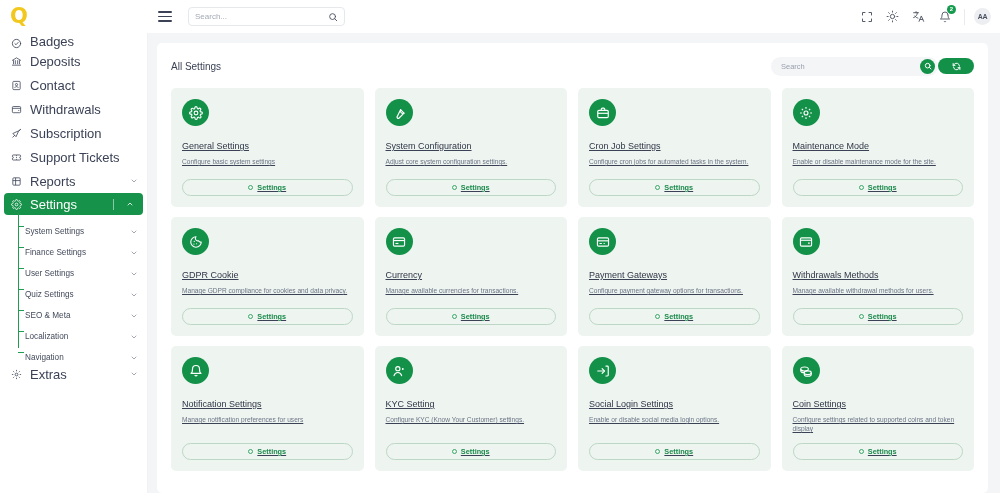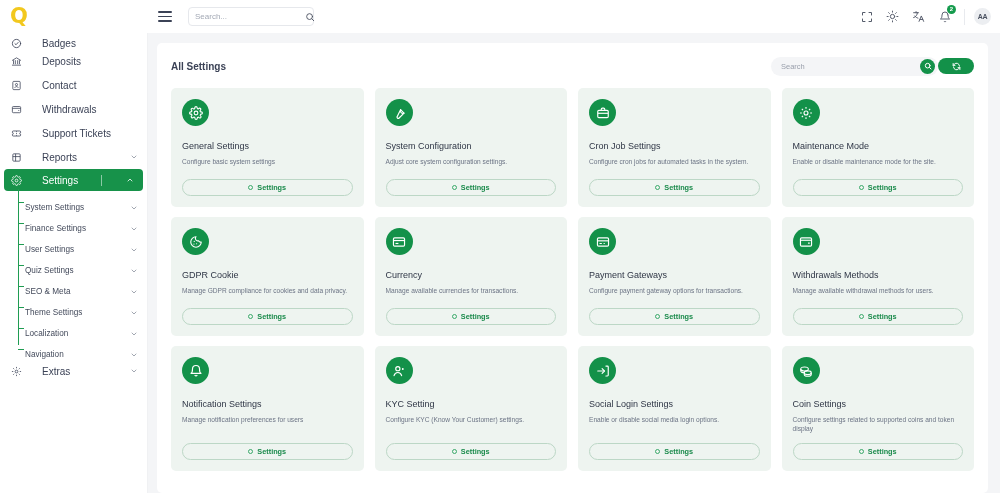--- a/index.html
+++ b/index.html
@@ -39,7 +39,7 @@
 
   .topsearch {
     margin-left: 10px;
-    width: 126px; height: 19px;
+    width: 157px; height: 19px;
     border: 1px solid #e6e8ec;
     border-radius: 4px;
     background: #fff;

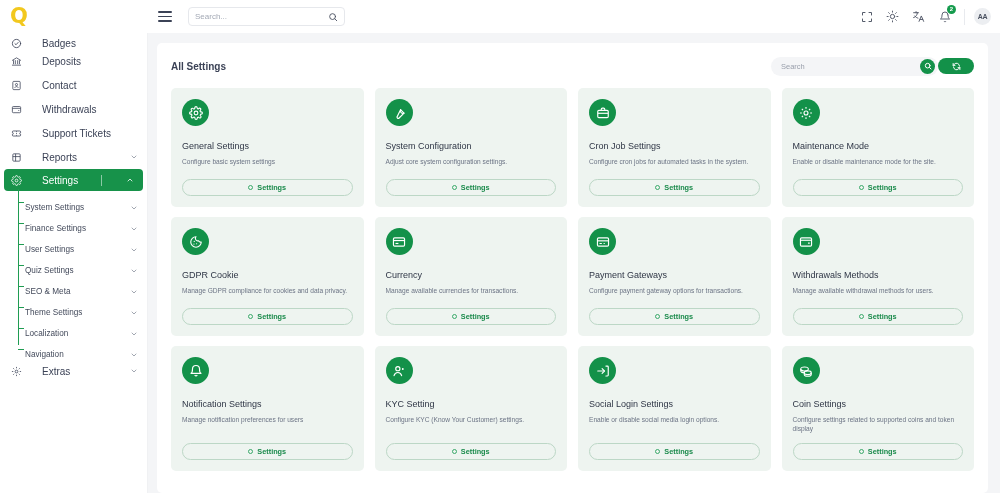--- a/index.html
+++ b/index.html
@@ -90,8 +90,8 @@
   .nav { padding-top: 0px; }
   .nav-item {
     height: 24px; display: flex; align-items: center;
-    padding: 0 9px 0 11px; gap: 20px;
-    font-size: 10px; color: #3b4256; cursor: pointer;
+    padding: 0 9px 0 11px; gap: 8px;
+    font-size: 13px; color: #3b4256; cursor: pointer;
     position: relative;
   }
   .nav-item .ico { width: 11px; height: 11px; flex: 0 0 11px;

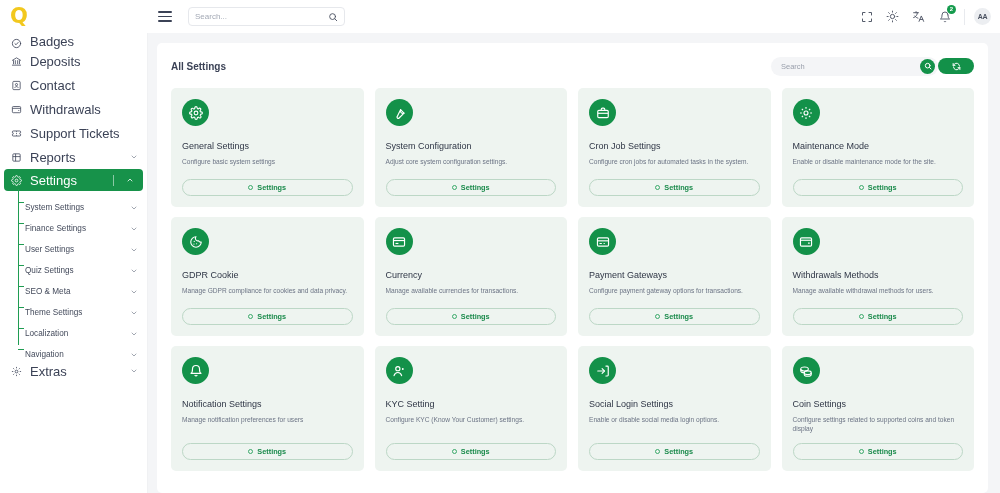--- a/index.html
+++ b/index.html
@@ -143,7 +143,7 @@
     display: flex; align-items: center; justify-content: space-between;
     margin-bottom: 11px; height: 22px;
   }
-  .panel-title { font-size: 10px; color: #3b4256; font-weight: 700; }
+  .panel-title { font-size: 10px; color: #3b4256; font-weight: 400; }
   .head-tools { display: flex; align-items: center; }
   .srch-box {
     width: 167px; height: 19px; border-radius: 10px;

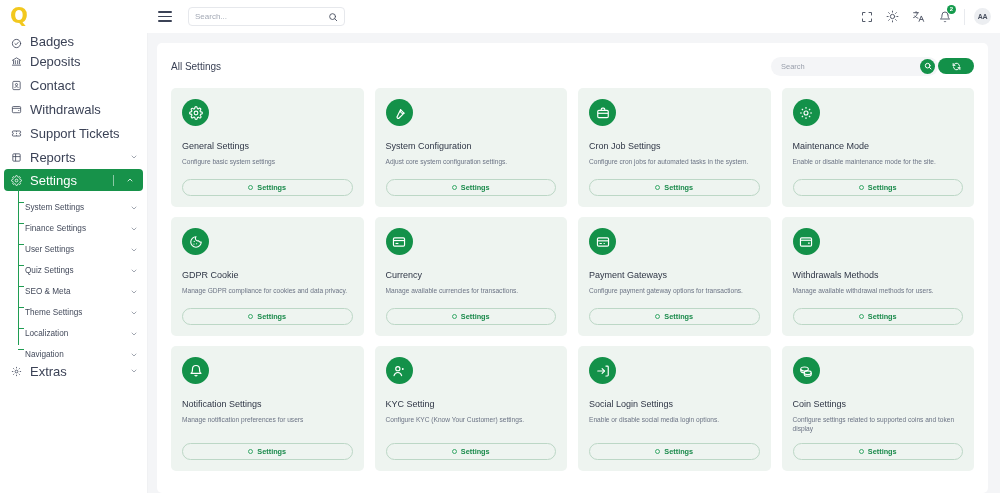--- a/index.html
+++ b/index.html
@@ -310,6 +310,15 @@
       <span class="lbl">Withdrawals</span>
     </div>
 
+    <div class="nav-item">
+      <span class="ico">
+        <svg width="11" height="11" viewBox="0 0 24 24" fill="none" stroke="#3b4256" stroke-width="1.7" stroke-linecap="round" stroke-linejoin="round">
+            <path d="M20.6 3.4 16 8l-5 11-7-7L15 7z"></path>
+            <path d="M4 20l4-4"></path>
+          </svg>
+      </span>
+      <span class="lbl">Subscription</span>
+    </div>
 
     <div class="nav-item">
       <span class="ico">

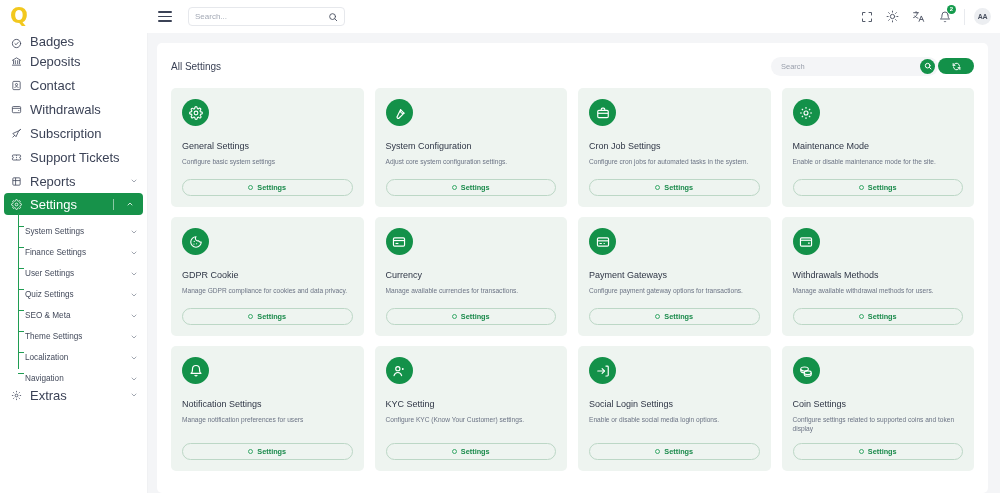--- a/index.html
+++ b/index.html
@@ -178,7 +178,7 @@
     border-radius: 5px;
     padding: 11px 11px 11px 11px;
     min-height: 119px;
-    display: flex; flex-direction: column;
+    display: flex; flex-direction: column; text-decoration: underline;
   }
   .card-icon {
     width: 27px; height: 27px; border-radius: 50%;

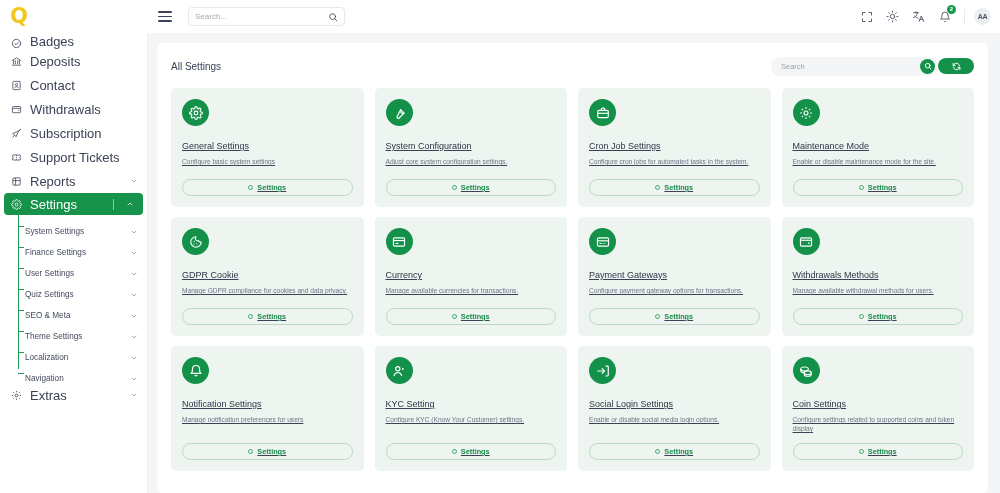--- a/index.html
+++ b/index.html
@@ -406,14 +406,6 @@
           </span>
       </div>
       <div class="sub-item">
-        <span class="lbl">Theme Settings</span>
-        <span class="chev">
-          <svg width="8" height="8" viewBox="0 0 24 24" fill="none" stroke="#8a909d" stroke-width="2.4" stroke-linecap="round" stroke-linejoin="round">
-              <path d="M6 9l6 6 6-6"></path>
-            </svg>
-          </span>
-      </div>
-      <div class="sub-item">
         <span class="lbl">Localization</span>
         <span class="chev">
           <svg width="8" height="8" viewBox="0 0 24 24" fill="none" stroke="#8a909d" stroke-width="2.4" stroke-linecap="round" stroke-linejoin="round">

